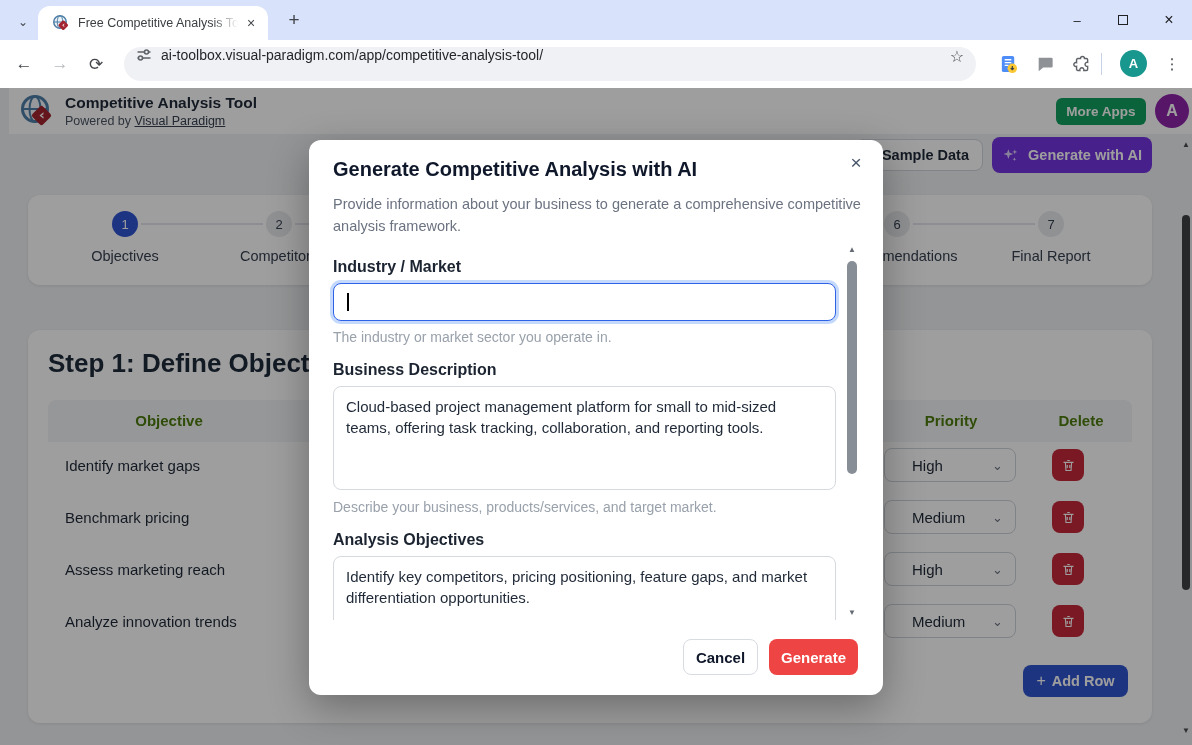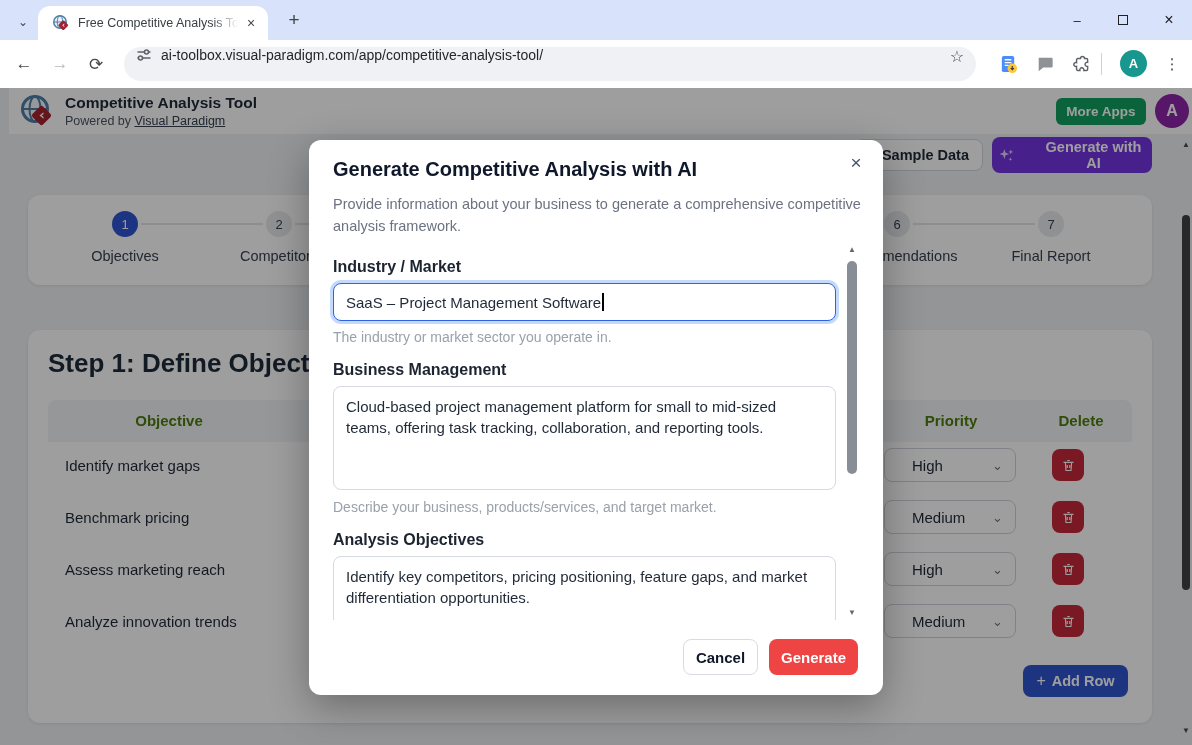--- a/index.html
+++ b/index.html
@@ -62,7 +62,7 @@
 
   .samplebtn{left:855px;top:51px;width:128px;height:32px;background:#fff;border:1px solid #d0d5dc;border-radius:8px;font-size:14.5px;font-weight:700;color:#1f2937;display:flex;align-items:center;justify-content:flex-end;padding:0 13px;gap:7px}
   .sampleglyph{width:3px;height:14px;background:#333;flex:none}
-  .genai{left:992px;top:49px;width:160px;height:36px;border-radius:8px;background:#7434e0;border:none;color:#fff;font-size:14.5px;font-weight:700;gap:26px}
+  .genai{left:992px;top:49px;width:160px;height:36px;border-radius:8px;background:#7434e0;border:none;color:#fff;font-size:14.5px;font-weight:700;gap:9px}
 
   .pscroll-arrow{left:1181px;width:10px;text-align:center;font-size:8px;color:#4a4d51}
   .pscroll-thumb{left:1182px;top:127px;width:8px;height:375px;border-radius:4px;background:#3f4245}

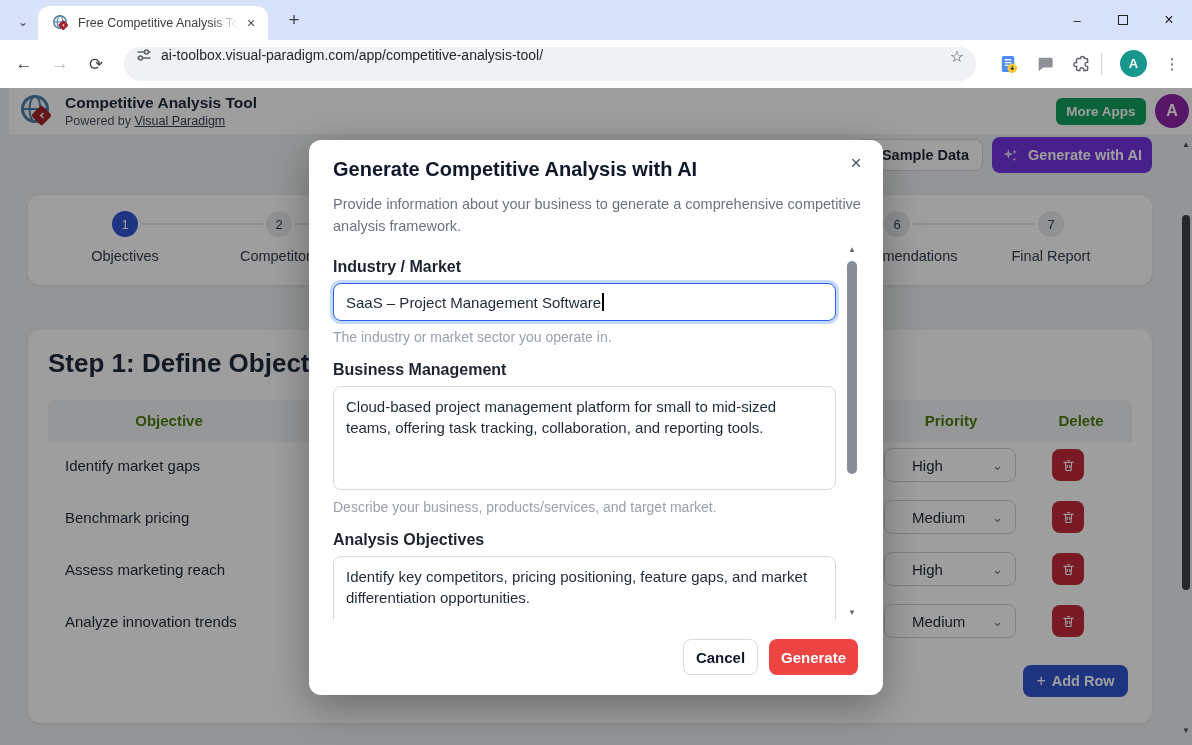--- a/index.html
+++ b/index.html
@@ -276,7 +276,6 @@
     <div class="abs mbody">
       <div class="flabel">Industry / Market</div>
       <div class="inputbox">
-        <span>SaaS – Project Management Software</span>
           <span class="caret"></span>
       </div>
       <div class="fhelp">The industry or market sector you operate in.</div>

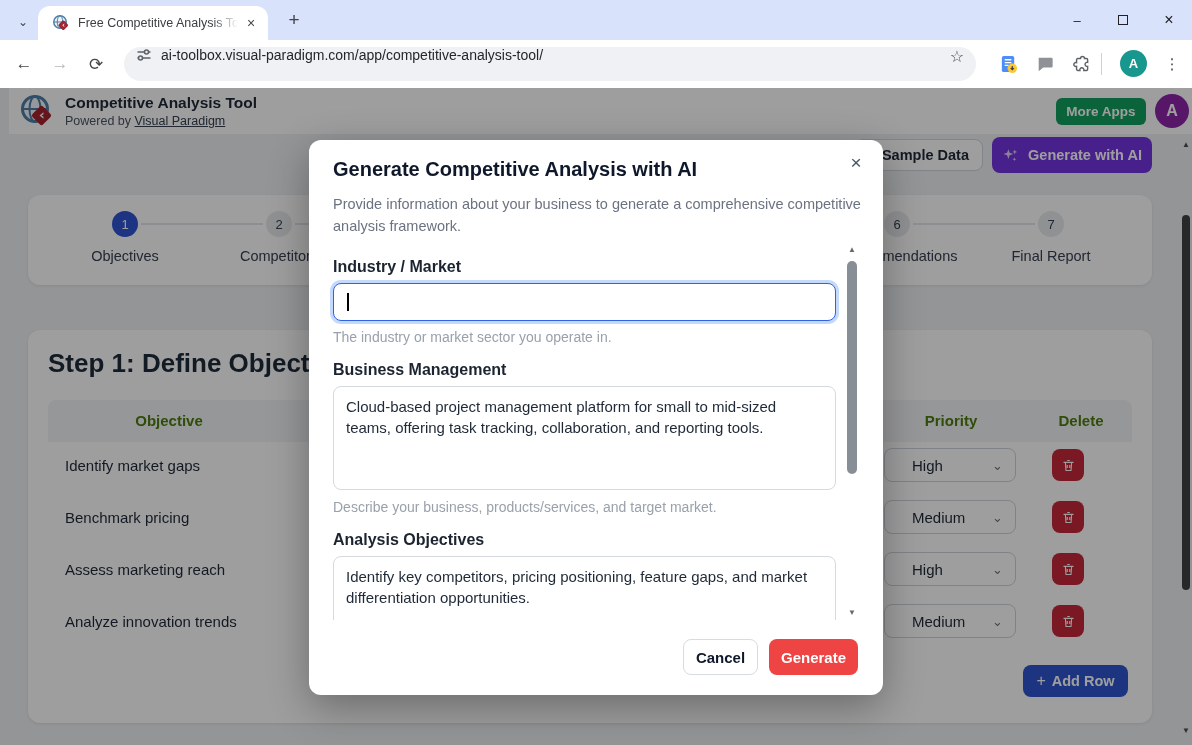--- a/index.html
+++ b/index.html
@@ -280,7 +280,7 @@
       </div>
       <div class="fhelp">The industry or market sector you operate in.</div>
 
-      <div class="flabel">Business Management</div>
+      <div class="flabel">Business Description</div>
       <textarea class="ta" style="height: 104px;">Cloud-based project management platform for small to mid-sized teams, offering task tracking, collaboration, and reporting tools.</textarea>
       <div class="fhelp" style="margin-top:5px">Describe your business, products/services, and target market.</div>
 

